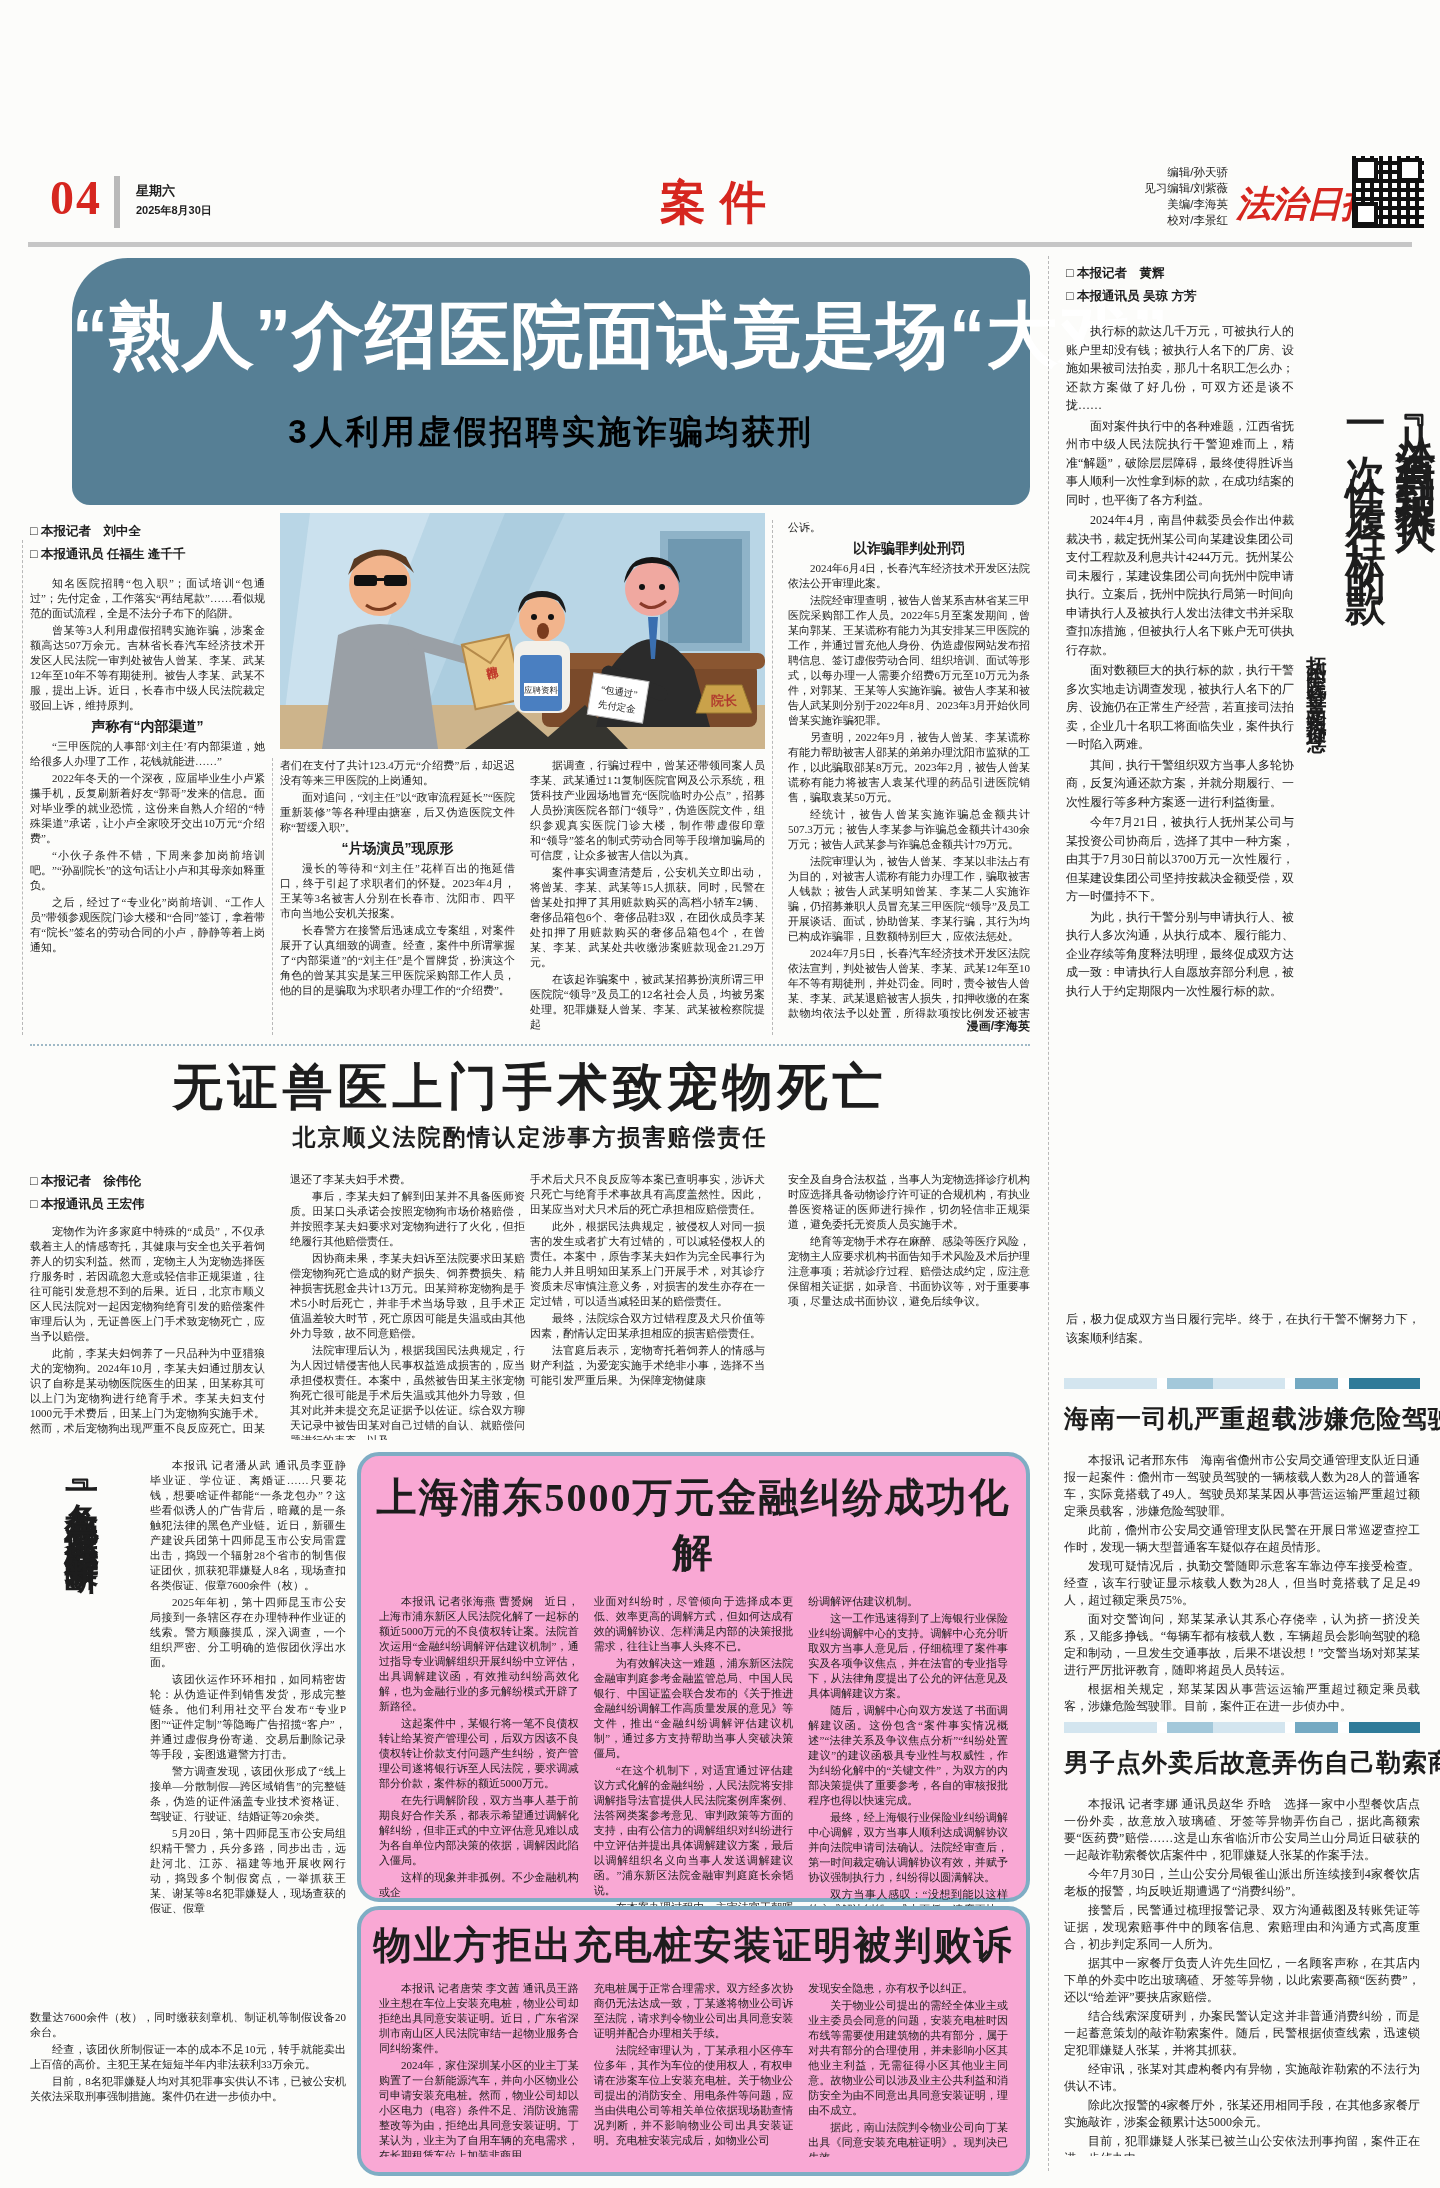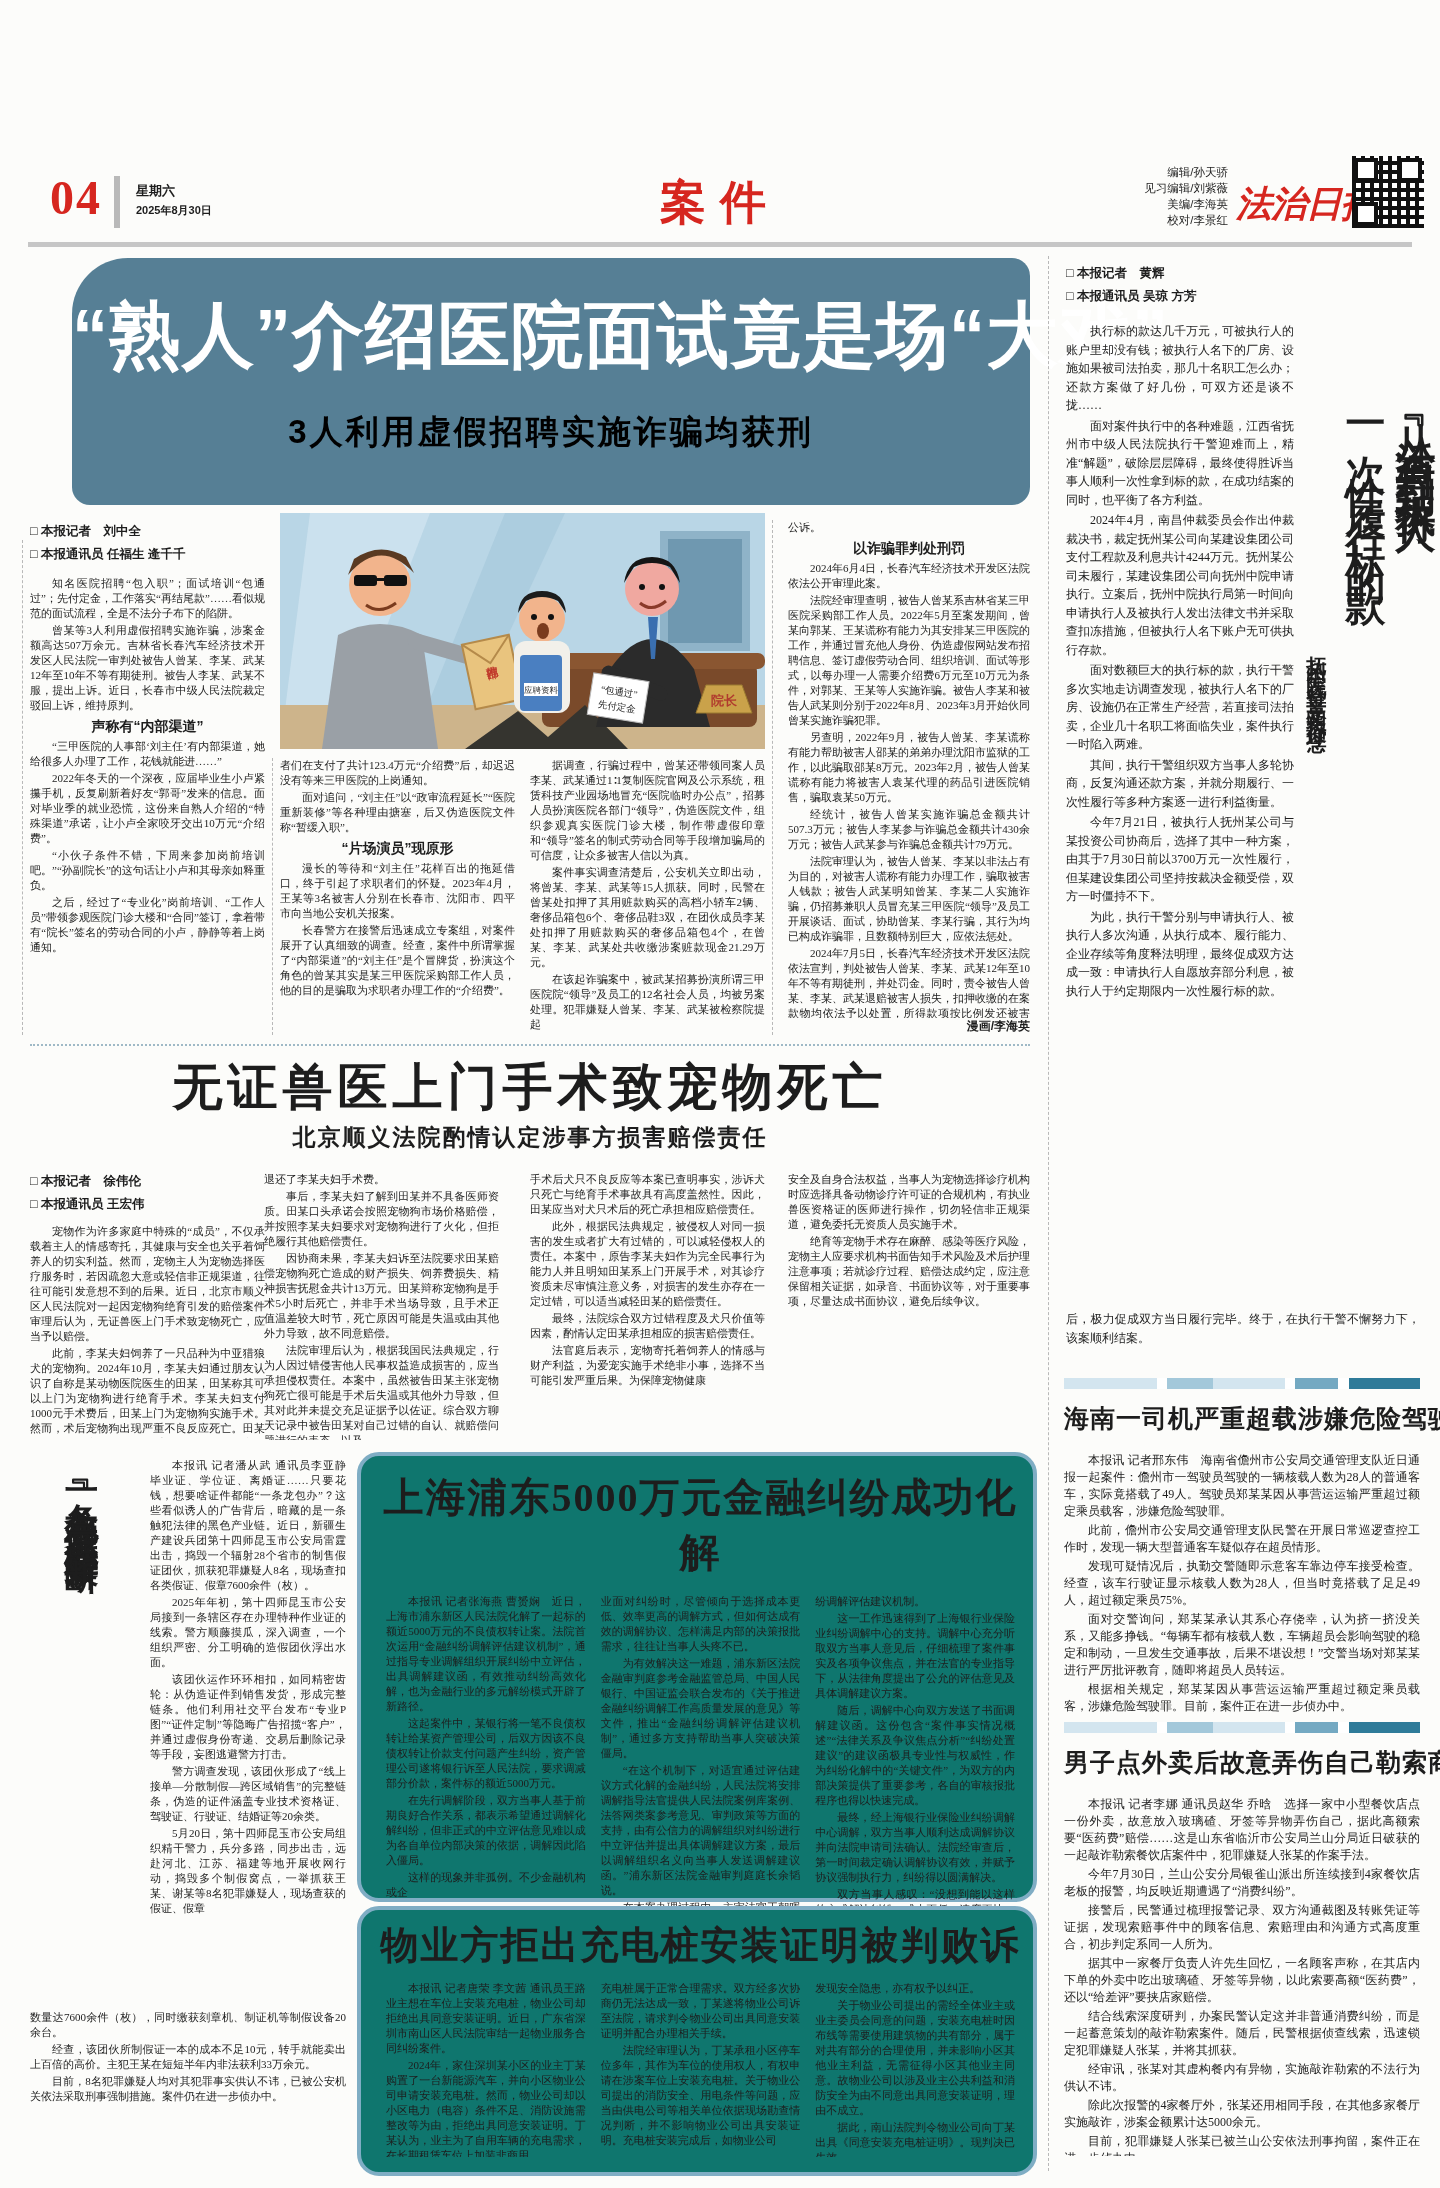--- a/index.html
+++ b/index.html
@@ -209,7 +209,7 @@
         </div>
     </div>
   </div>
-  <div class="abs body-col" style="left:264px;top:1172px;width:235px;height:268px;">
+  <div class="abs body-col" style="left:290px;top:1172px;width:235px;height:268px;">
     <div>
         <p class="cont">退还了李某夫妇手术费。</p>
         <p>事后，李某夫妇了解到田某并不具备医师资质。田某口头承诺会按照宠物狗市场价格赔偿，并按照李某夫妇要求对宠物狗进行了火化，但拒绝履行其他赔偿责任。</p>

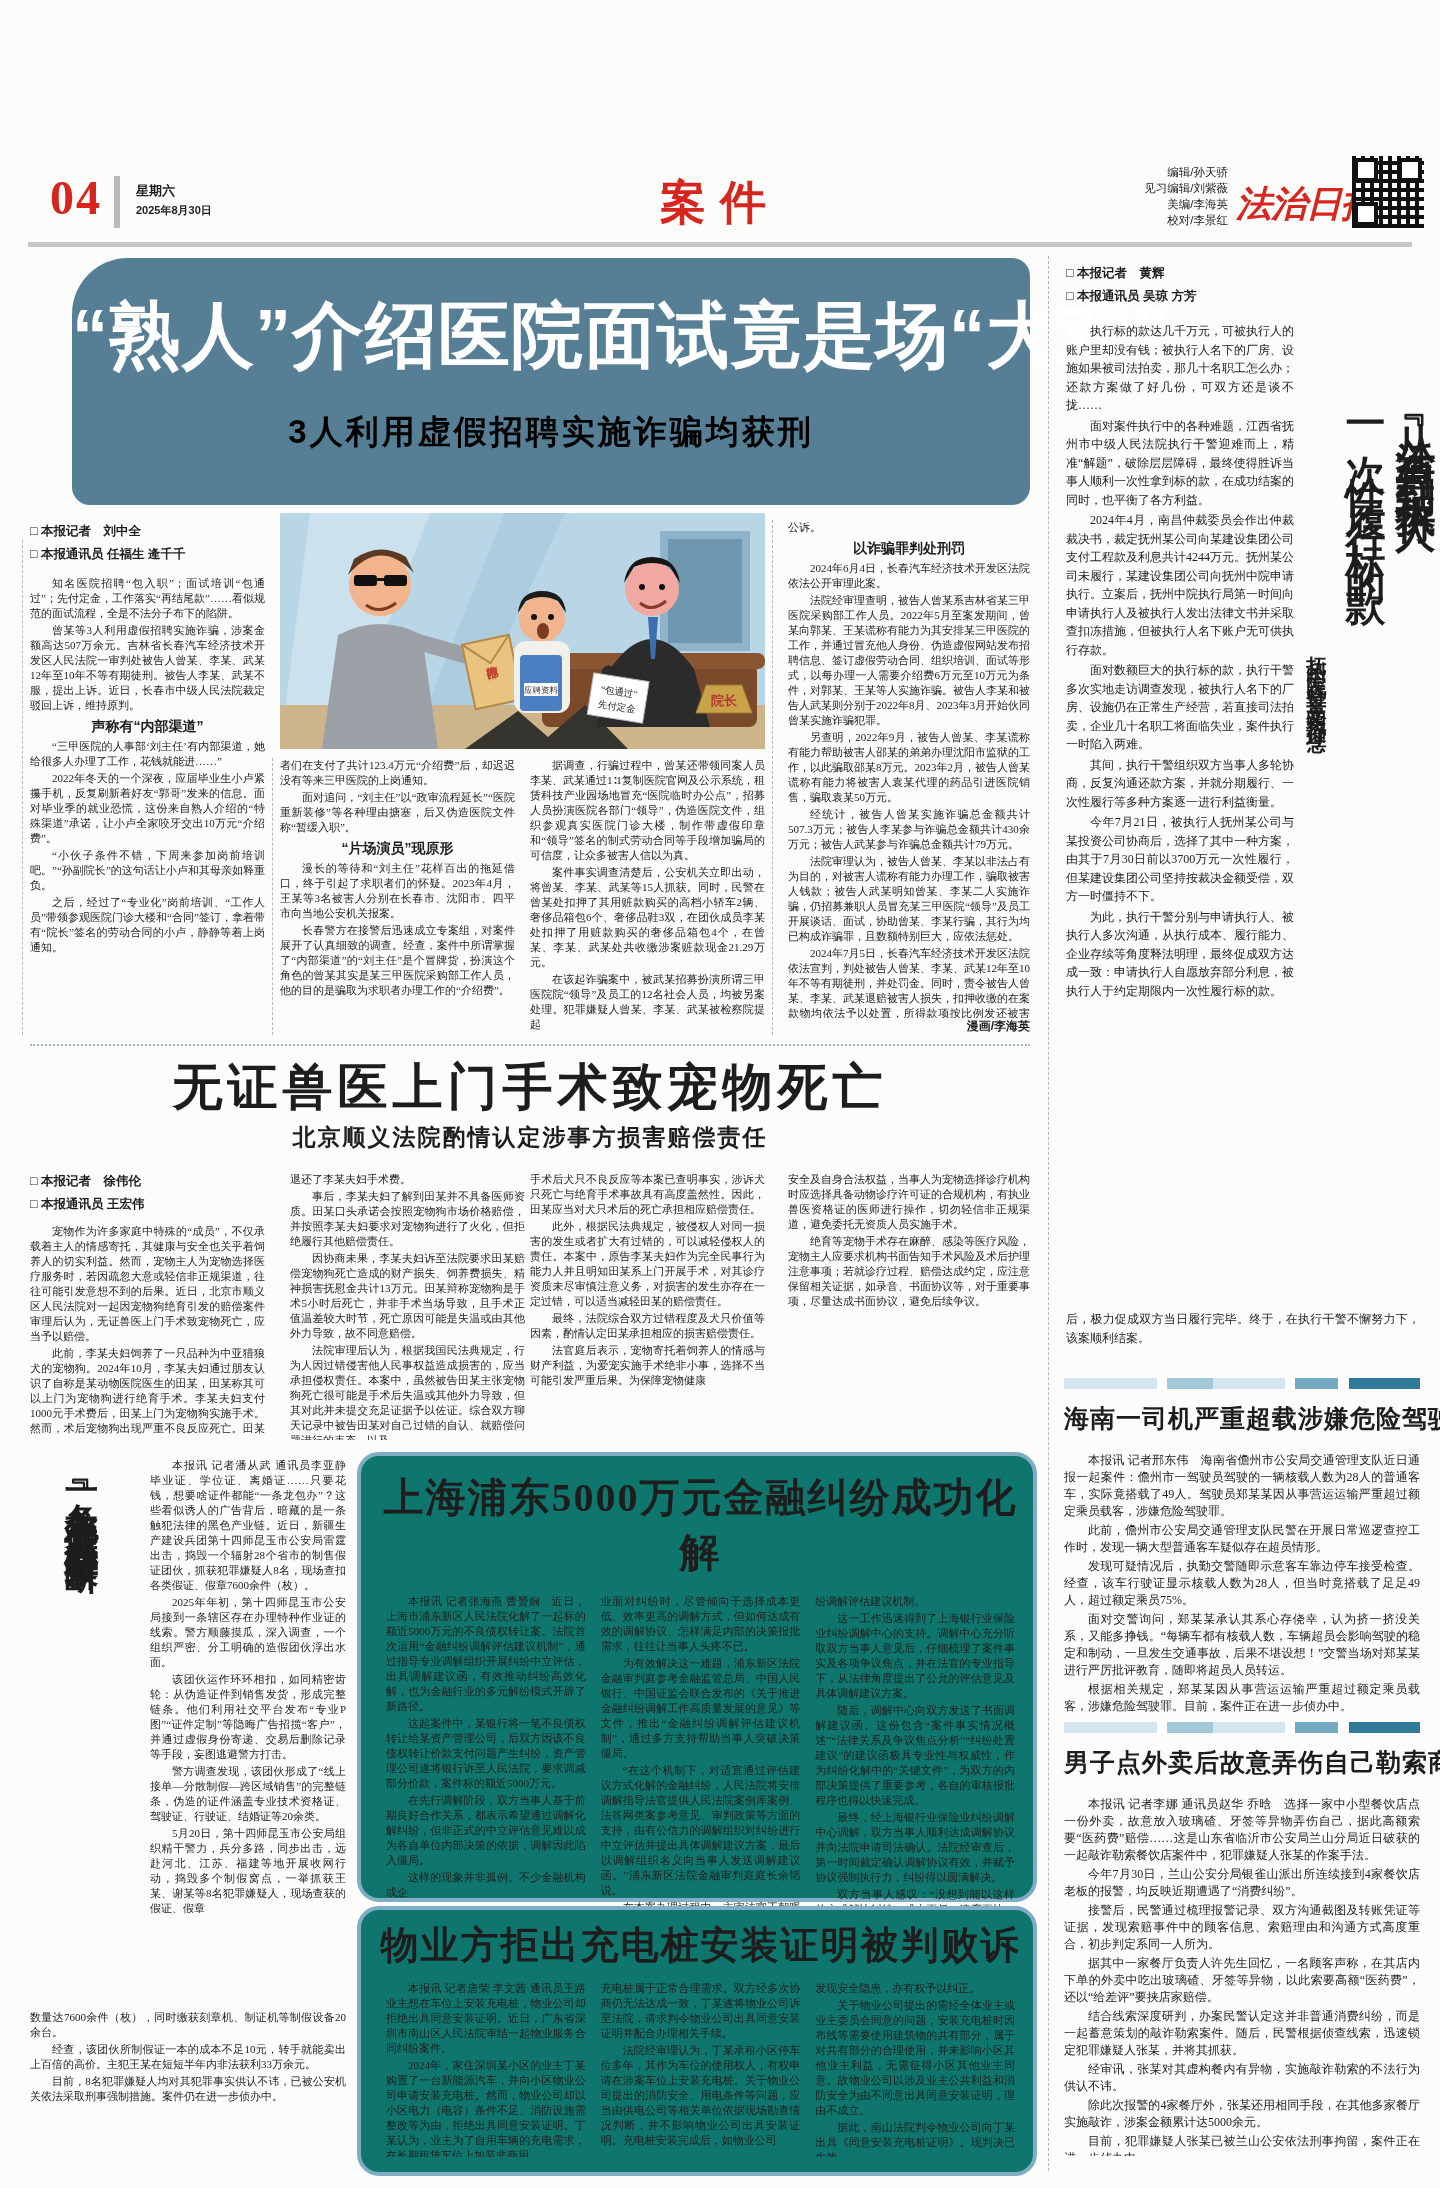--- a/index.html
+++ b/index.html
@@ -17,7 +17,7 @@
   .vert{writing-mode:vertical-rl;}
   .dash-v{border-left:1px dashed #b8b8b8;width:0;}
   .dot-h{border-top:2px dotted #9fb9c6;height:0;}
-  .round-box{border:4px solid #7fadc4;border-radius:22px;background:#0f766e;padding-left:7px;}
+  .round-box{border:4px solid #7fadc4;border-radius:22px;background:#f9a8d4;}
   .box-head{font-weight:bold;text-align:center;letter-spacing:2px;}
   .deco-bar{display:flex;height:11px;}
   .deco-bar i{display:block;height:100%;}

